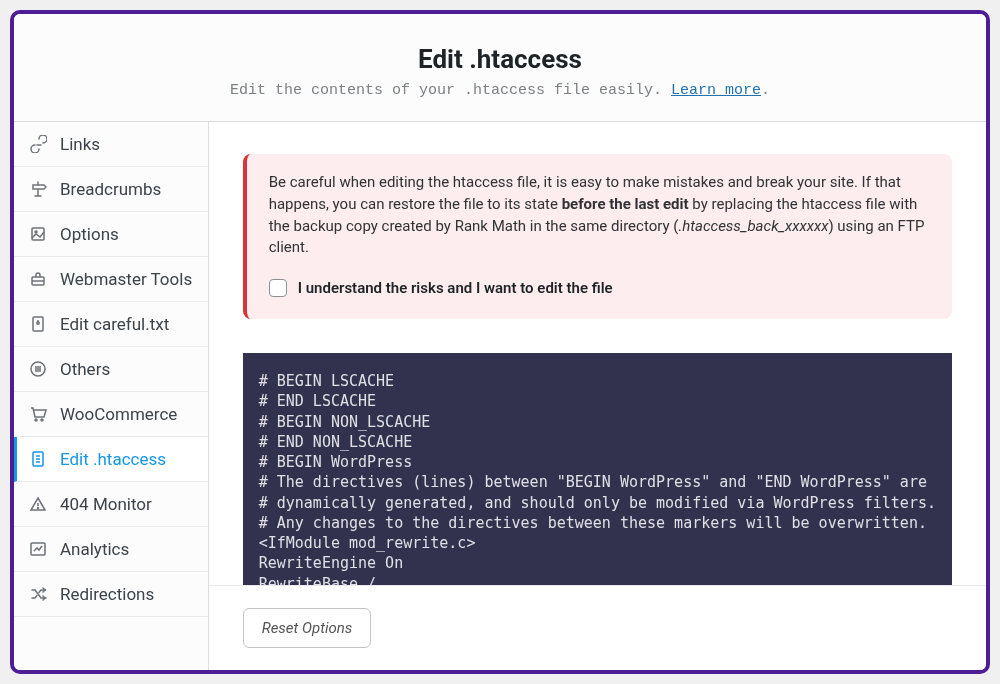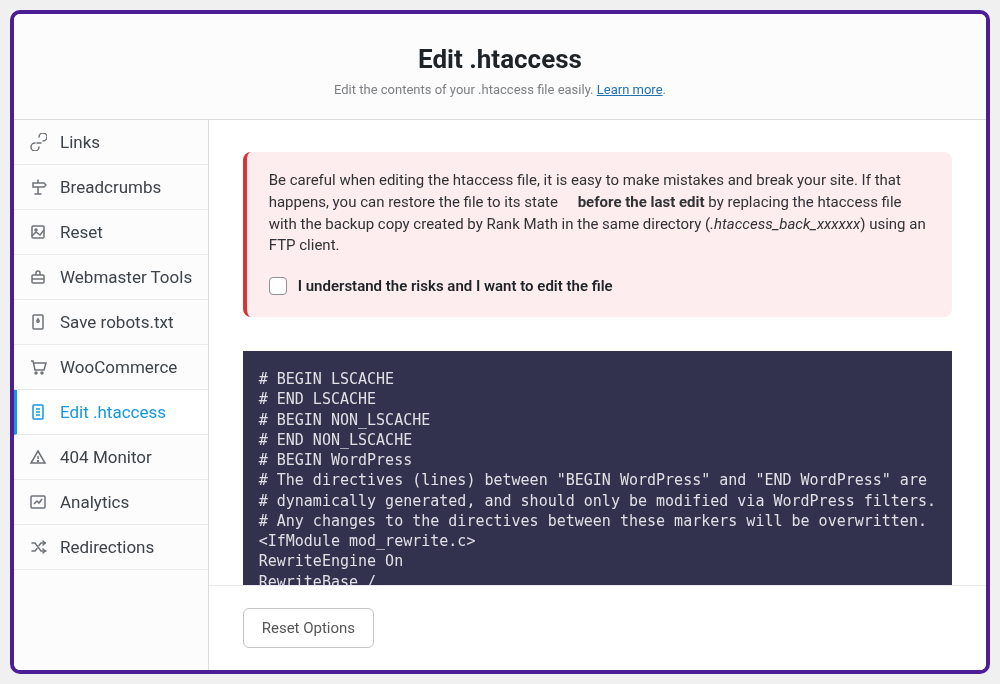--- a/index.html
+++ b/index.html
@@ -40,8 +40,9 @@
       margin-bottom: 8px;
     }
     .header p {
-      font-size: 13px;
+      font-size: 15px;
       color: #7c7f83;
+      font-family: Liberation Mono, monospace;
     }
     .header a {
       color: #2271b1;

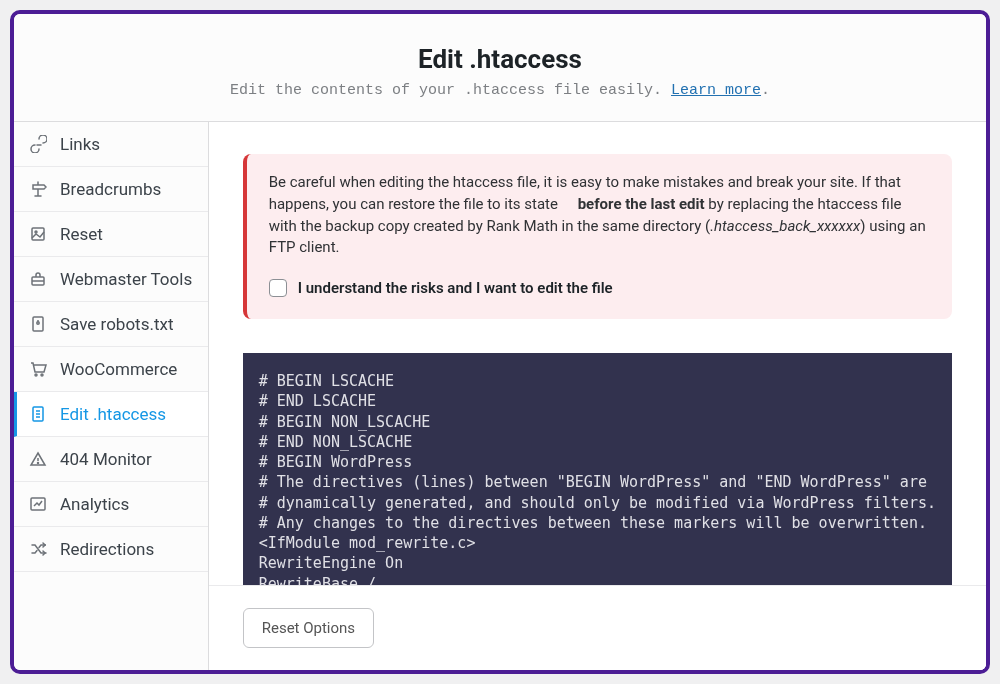--- a/index.html
+++ b/index.html
@@ -124,7 +124,6 @@
     }
     .alert b {
       font-weight: 700;
-      margin-left: 16px;
     }
     .alert em {
       font-style: italic;

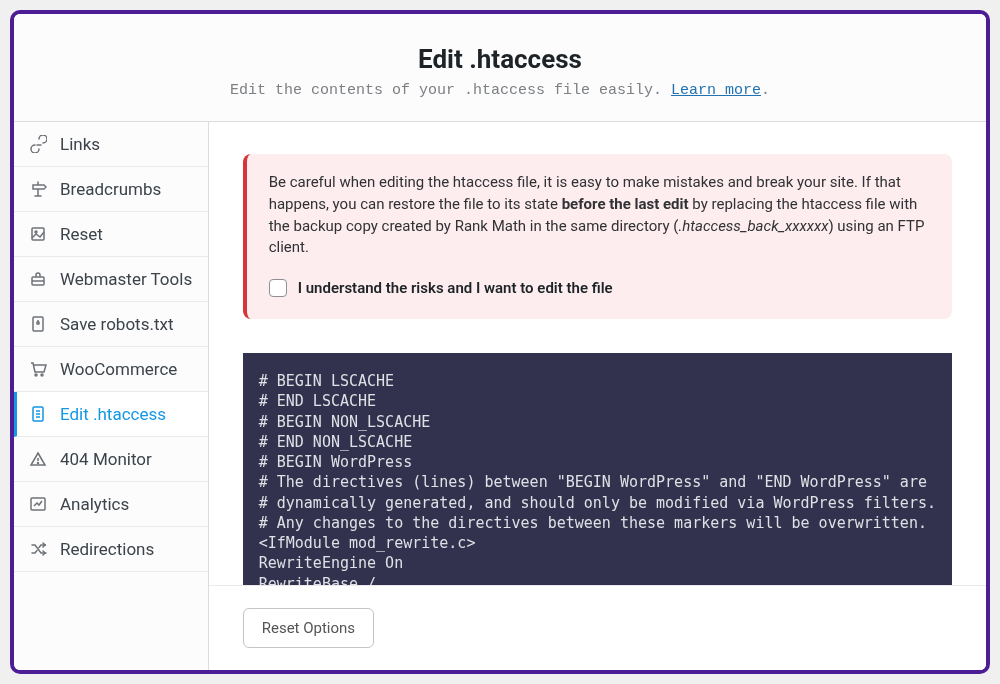--- a/index.html
+++ b/index.html
@@ -275,7 +275,7 @@
                 <use href="#i-image"></use>
               </svg>
             </span>
-            <span>Reset</span>
+            <span>Options</span>
           </div>
           <div class="sidebar-item">
             <span class="icon">

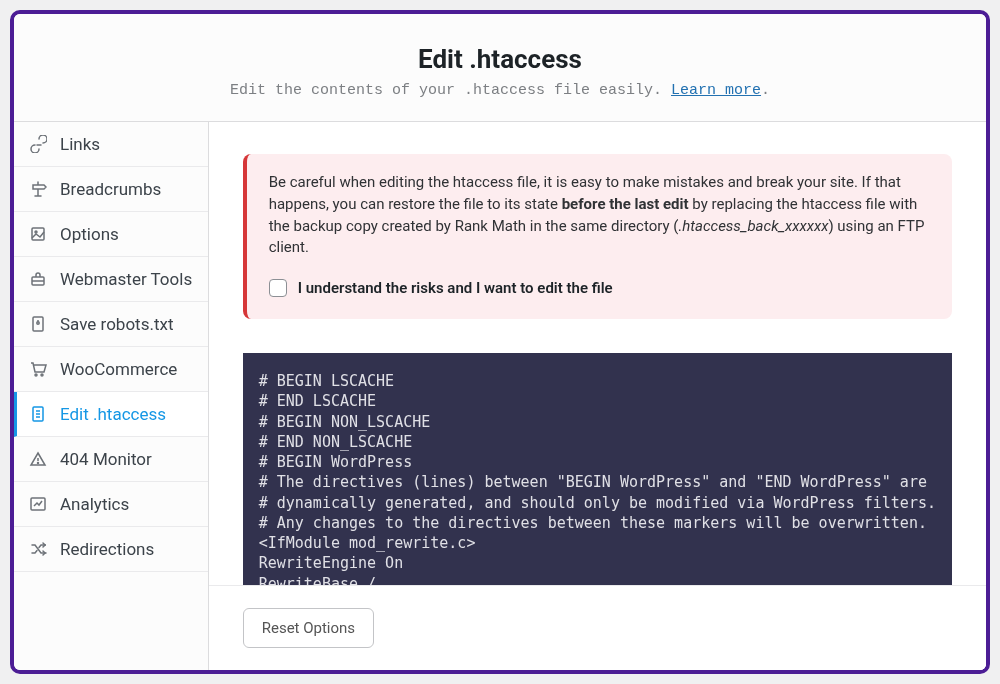--- a/index.html
+++ b/index.html
@@ -291,7 +291,7 @@
                 <use href="#i-file-robot"></use>
               </svg>
             </span>
-            <span>Save robots.txt</span>
+            <span>Edit careful.txt</span>
           </div>
           <div class="sidebar-item">
             <span class="icon">

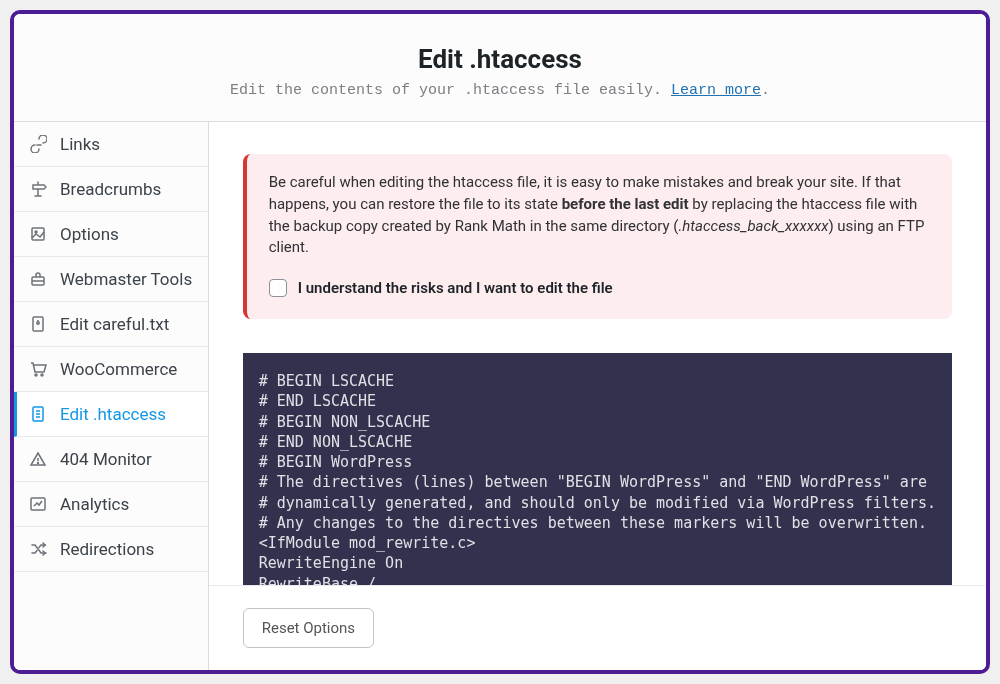--- a/index.html
+++ b/index.html
@@ -292,6 +292,14 @@
               </svg>
             </span>
             <span>Edit careful.txt</span>
+          </div>
+          <div class="sidebar-item">
+            <span class="icon">
+              <svg viewBox="0 0 18 18">
+                <use href="#i-lines"></use>
+              </svg>
+            </span>
+            <span>Others</span>
           </div>
           <div class="sidebar-item">
             <span class="icon">

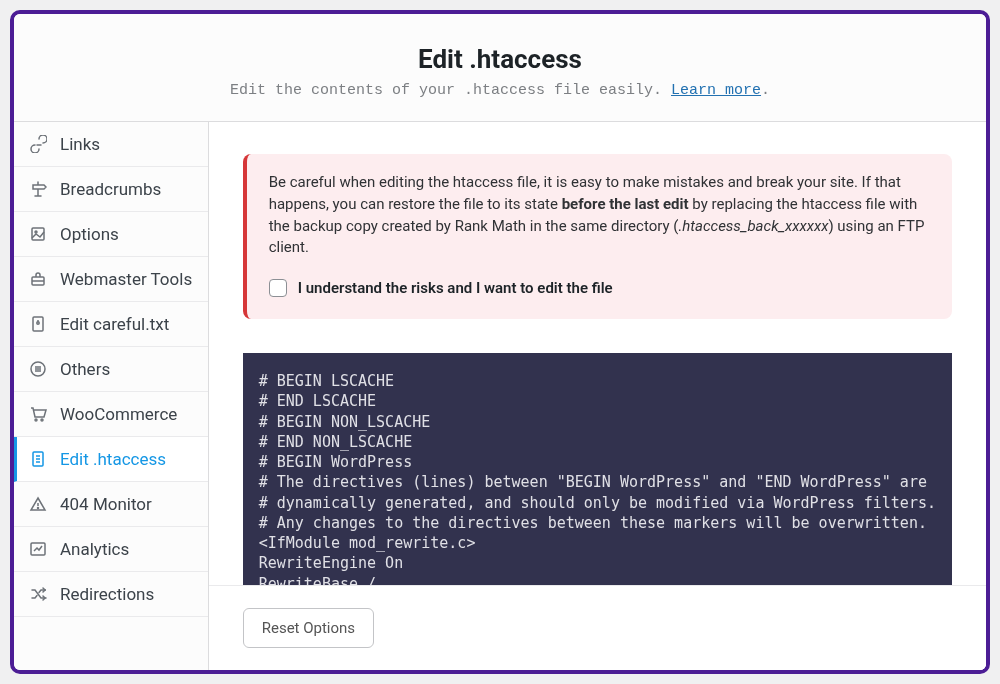--- a/index.html
+++ b/index.html
@@ -177,6 +177,7 @@
       background: #fff;
       border: 1px solid #c3c4c7;
       color: #555;
+      font-style: italic;
     }
     .btn-save {
       background: #109fe7;

